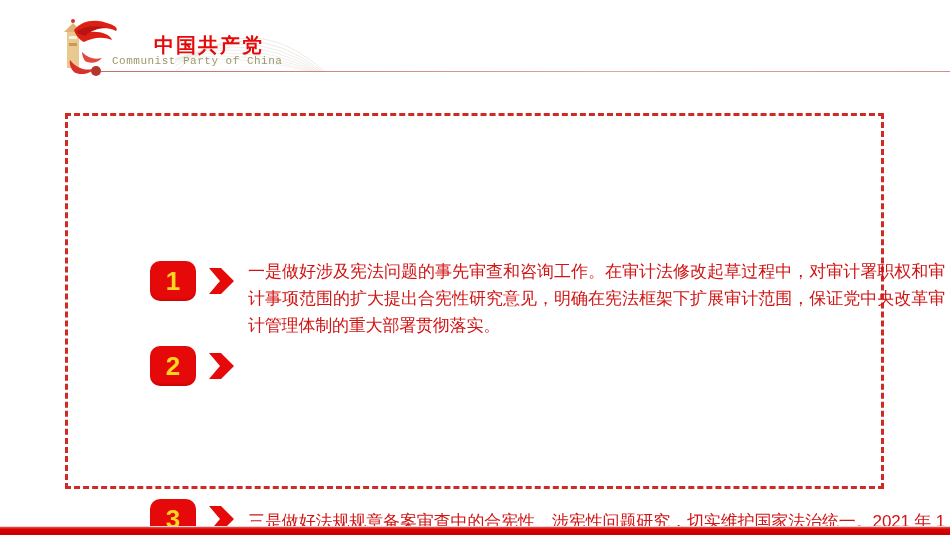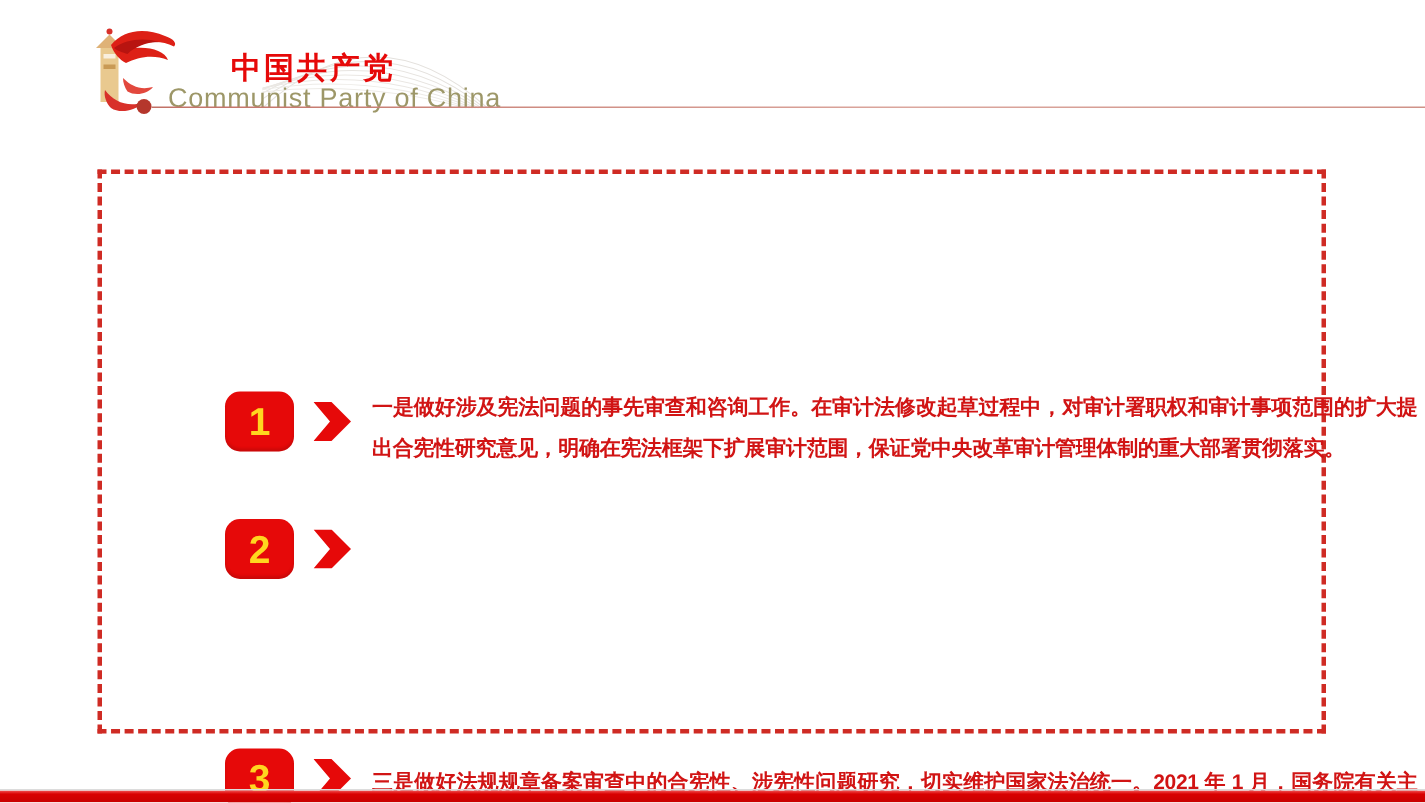--- a/index.html
+++ b/index.html
@@ -35,7 +35,7 @@
   }
   .logo-subtitle {
     position: absolute; left: 112px; top: 55px;
-    font-size: 18px; color: var(--subtitle-olive); letter-spacing: 0.5px;
+    font-size: 11px; color: var(--subtitle-olive); letter-spacing: 0.5px; font-family: Liberation Mono, monospace;
   }
   .header-dot {
     position: absolute; left: 91px; top: 66px;

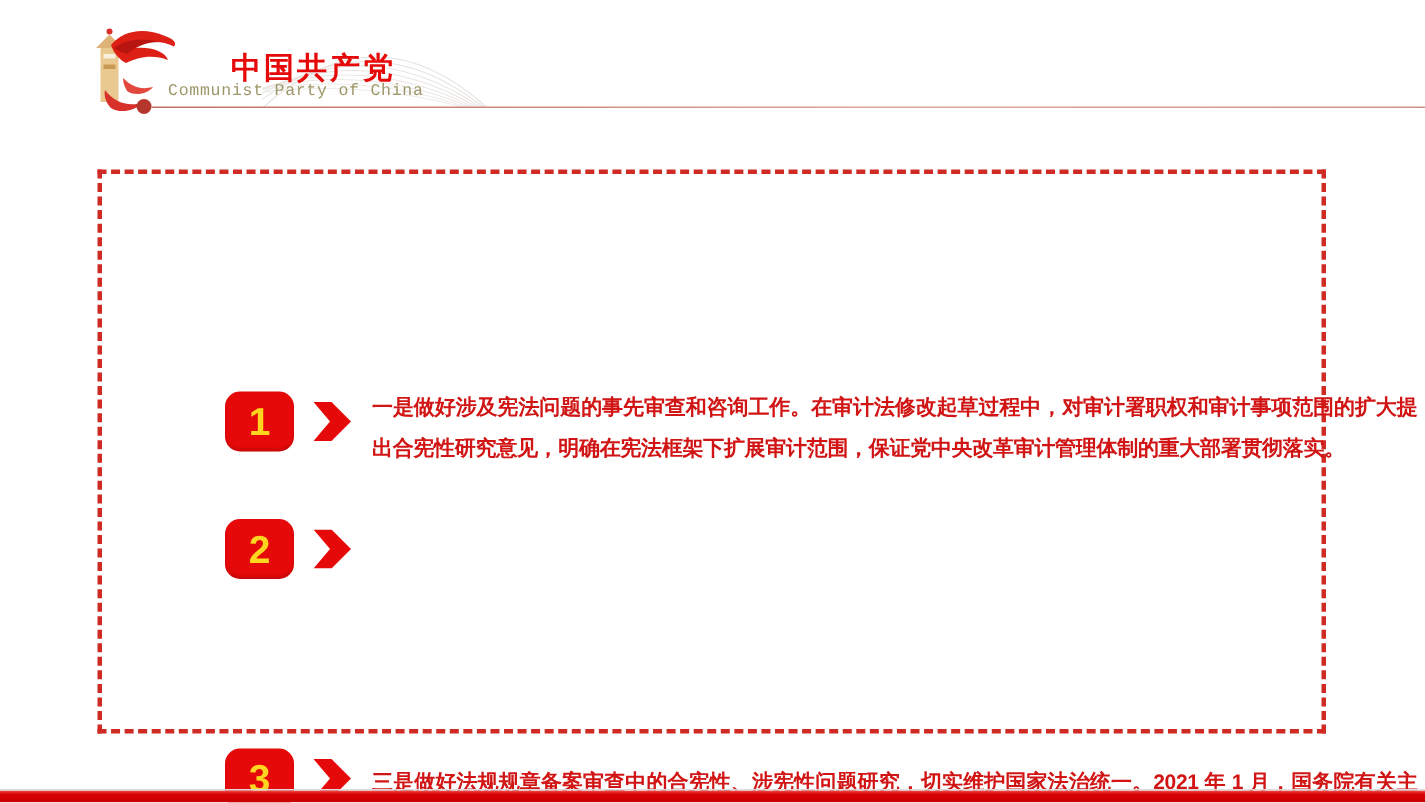--- a/index.html
+++ b/index.html
@@ -71,7 +71,7 @@
   .chevron { position: absolute; left: 59px; top: 7px; width: 25px; height: 26px; }
   .item-text {
     margin-left: 98px; width: 697px;
-    font-size: 14px; font-weight: bold;
+    font-size: 17px; font-weight: normal;
     line-height: 27px; letter-spacing: -0.2px;
     color: var(--text-red);
     text-align: justify;

